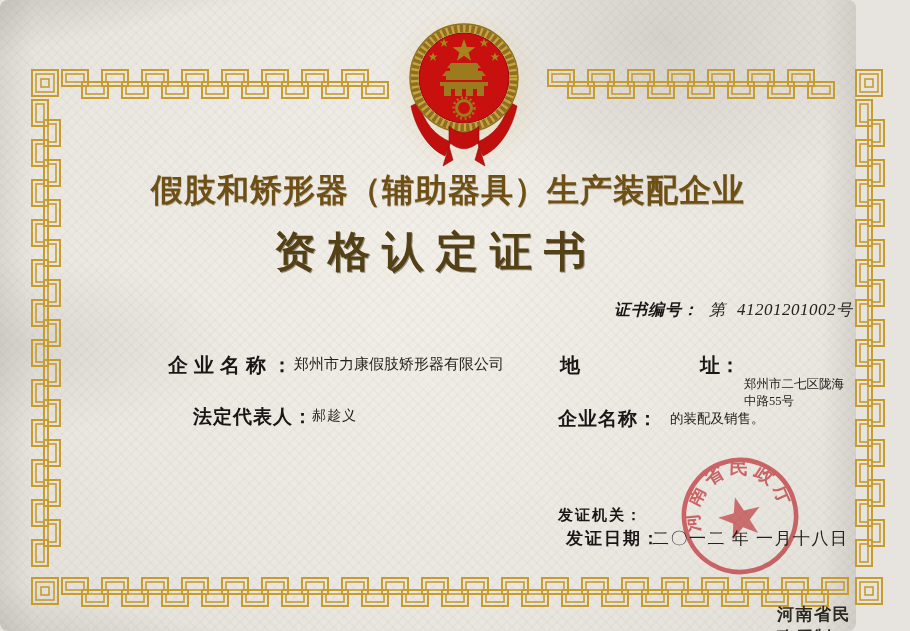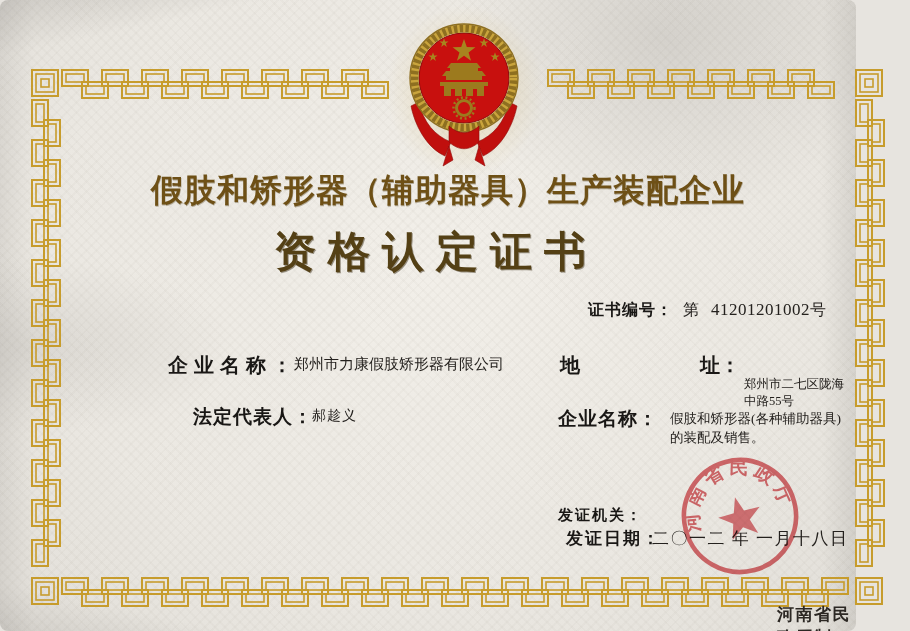--- a/index.html
+++ b/index.html
@@ -32,7 +32,7 @@
     color:#544015;text-shadow:1px 1px 0 rgba(46,34,8,0.45);}
   .lbl{font-family:"Liberation Sans","DejaVu Sans",sans-serif;font-weight:bold;color:#191715;}
   .val{color:#24211e;}
-  .certno{position:absolute;left:588px;top:300px;font-size:16px;white-space:nowrap;}
+  .certno{position:absolute;left:614px;top:300px;font-size:16px;white-space:nowrap;font-style:italic;}
   .certno .lbl{font-size:16px;letter-spacing:1px;}
   .certno .num{font-size:17px;letter-spacing:0.5px;margin-left:12px;}
   .certno .pre{margin-left:10px;font-size:16px;}

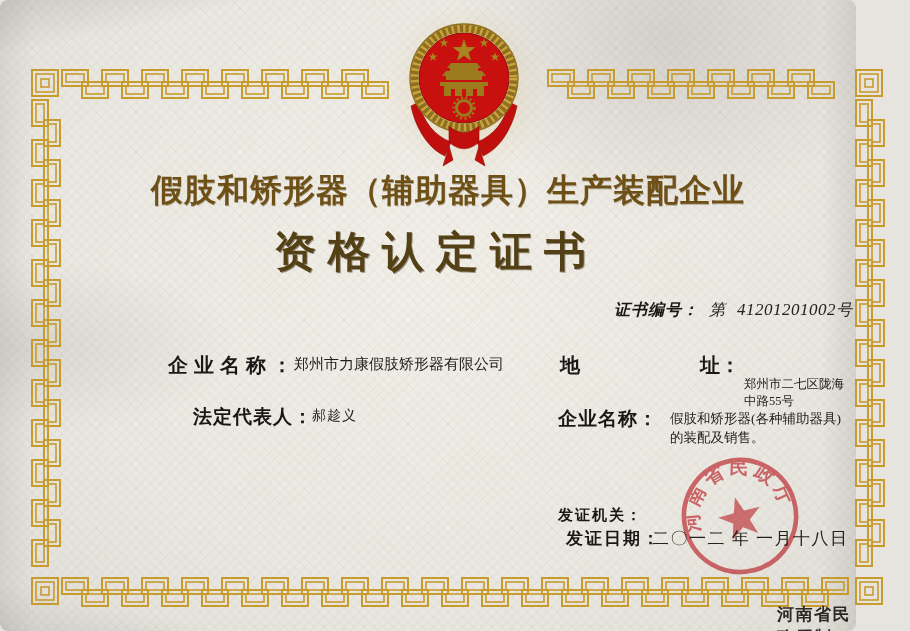--- a/index.html
+++ b/index.html
@@ -368,7 +368,6 @@
 
   <div class="lbl f-scope-label">企业名称：</div>
   <div class="val f-scope-value">
-    <div>假肢和矫形器(各种辅助器具)</div>
     <div>的装配及销售。</div>
   </div>
 

